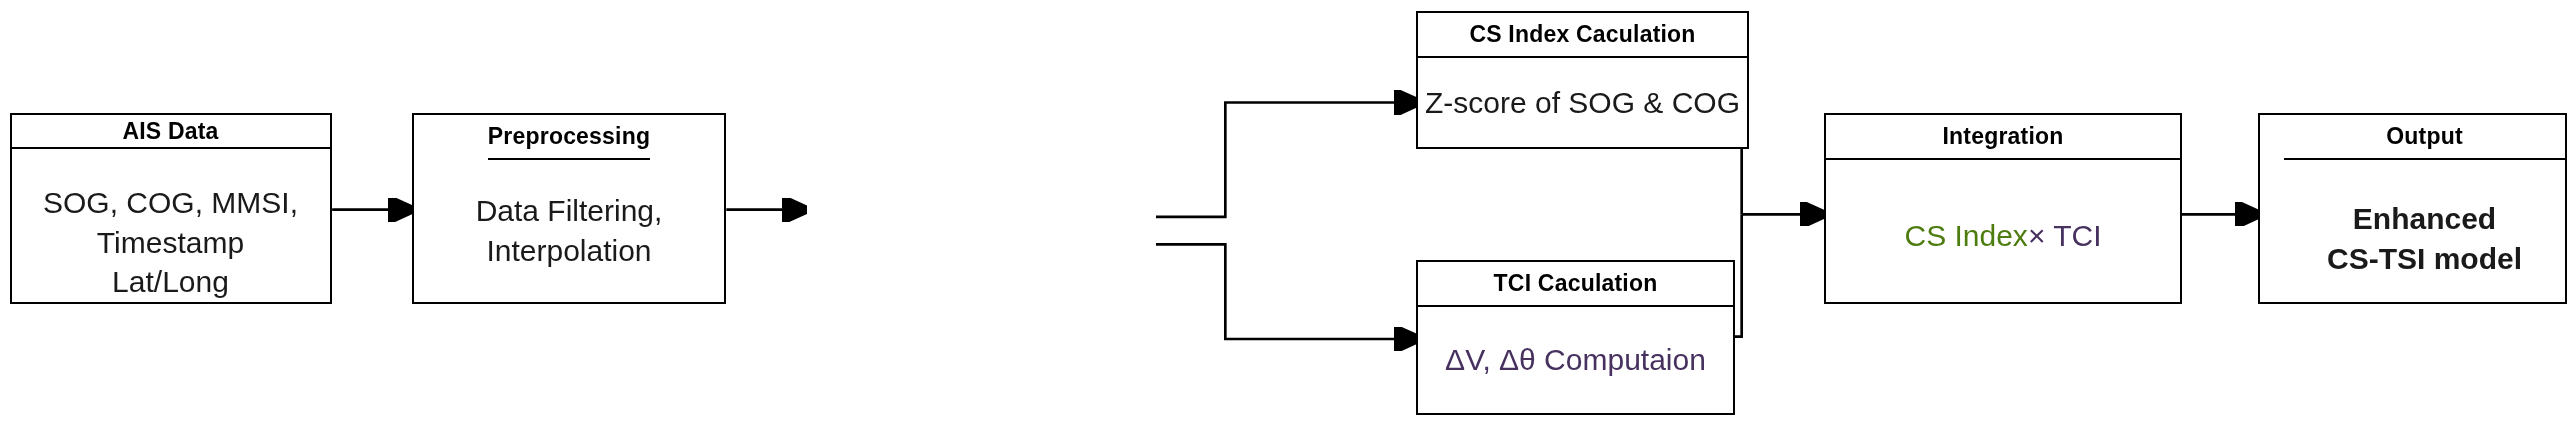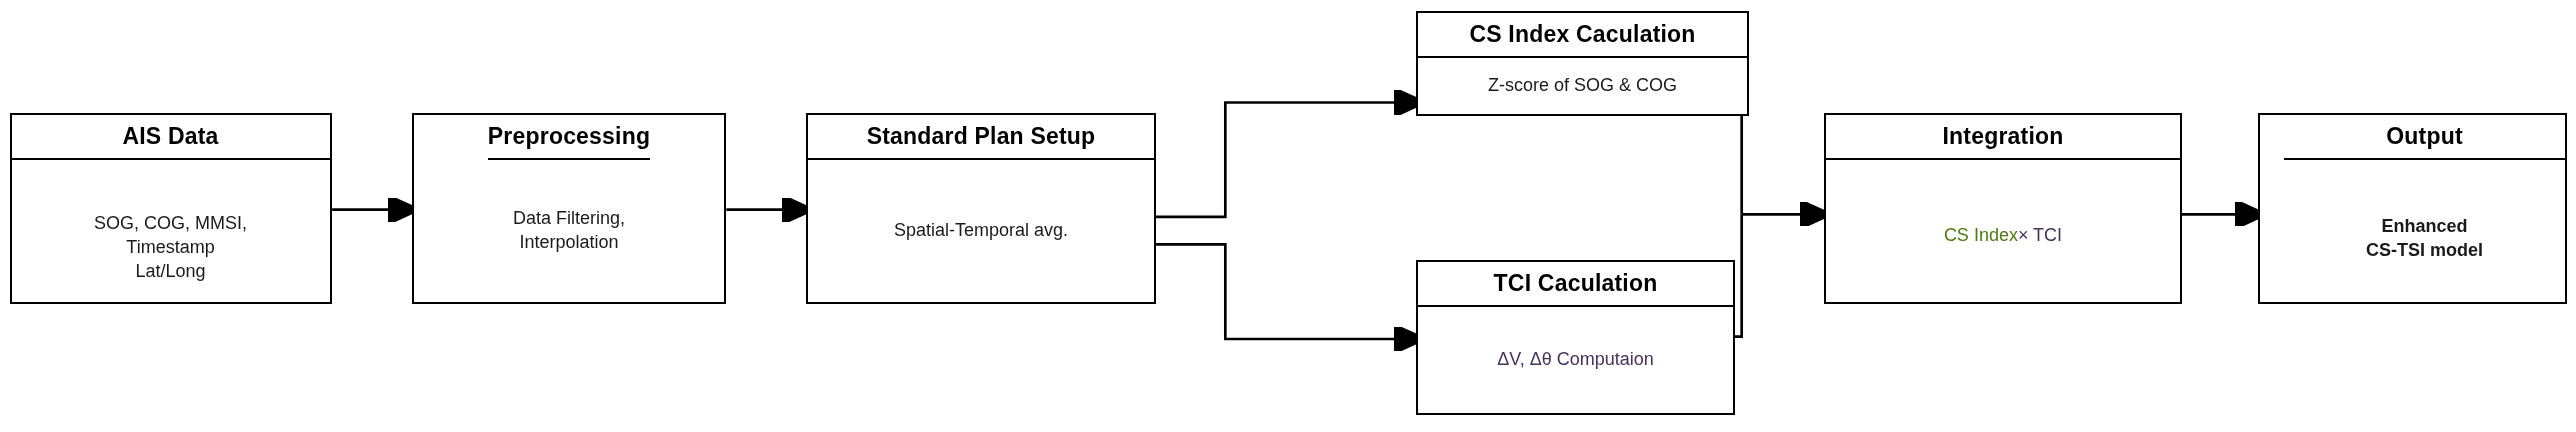--- a/index.html
+++ b/index.html
@@ -131,7 +131,7 @@
     <div class="node-body">Spatial-Temporal avg.</div>
   </div>
 
-  <div class="node branch-node" style="left:1416px; top:11px; width:333px; height:105px;">
+  <div class="node branch-node" style="left:1416px; top:11px; width:333px; height:138px;">
     <div class="node-header">CS Index Caculation</div>
     <div class="node-body">Z-score of SOG &amp; COG</div>
   </div>

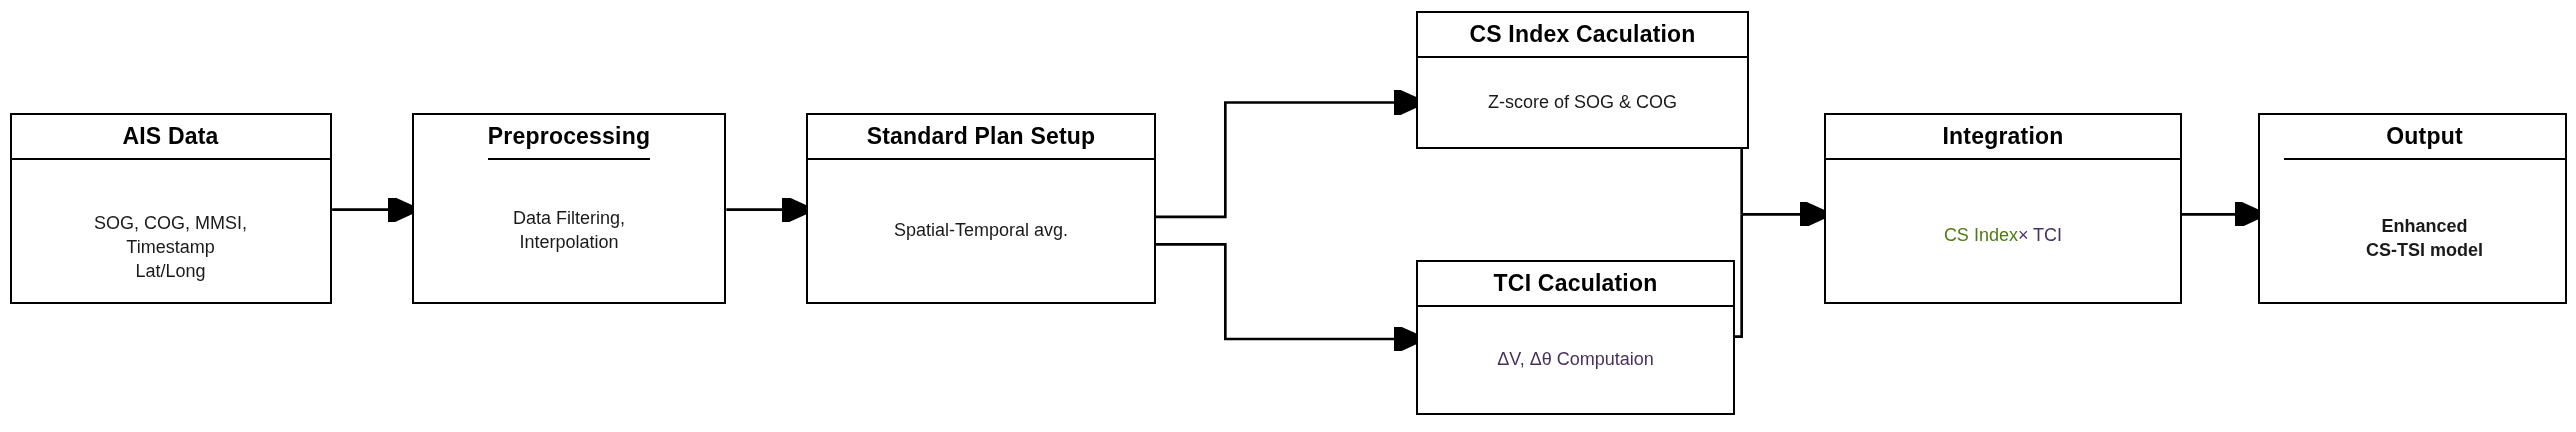--- a/index.html
+++ b/index.html
@@ -43,7 +43,7 @@
     align-items: center;
     justify-content: center;
     text-align: center;
-    font-size: 18px;
+    font-size: 30px;
     color: #1a1a1a;
     line-height: 1.32;
     padding: 0 4.7px;

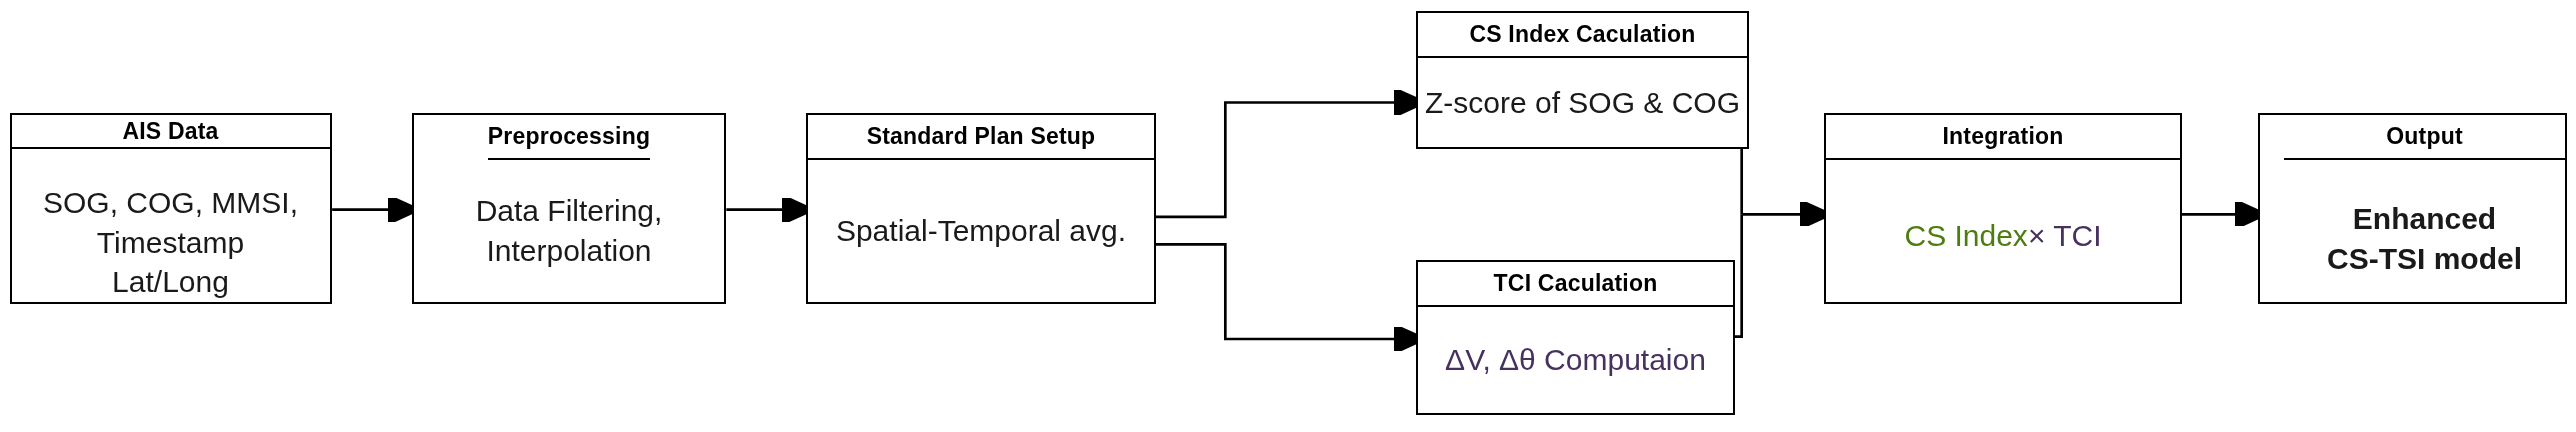--- a/index.html
+++ b/index.html
@@ -126,10 +126,6 @@
 Interpolation</div>
   </div>
 
-  <div class="node row-node" style="left:806px; width:350px;">
-    <div class="node-header">Standard Plan Setup</div>
-    <div class="node-body">Spatial-Temporal avg.</div>
-  </div>
 
   <div class="node branch-node" style="left:1416px; top:11px; width:333px; height:138px;">
     <div class="node-header">CS Index Caculation</div>

